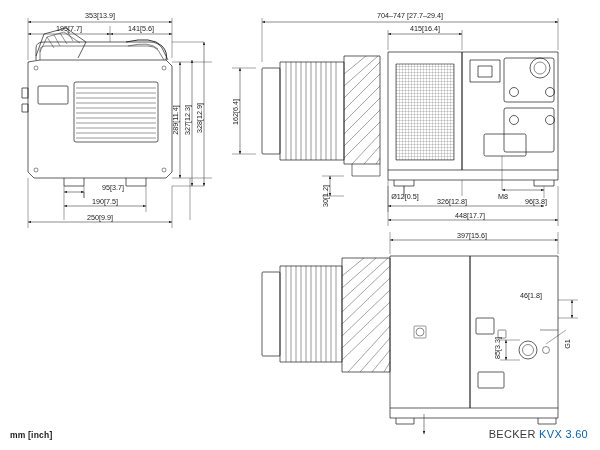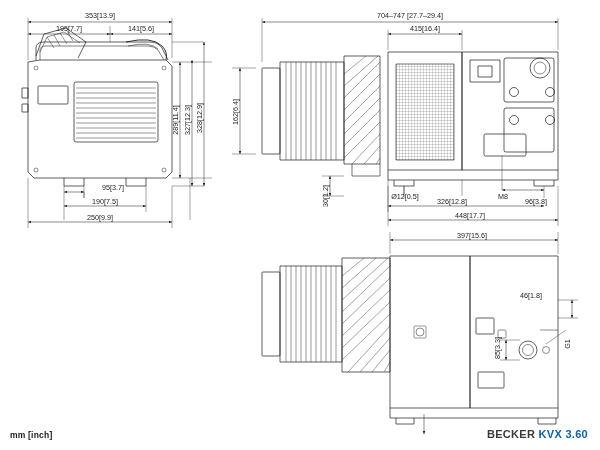--- a/index.html
+++ b/index.html
@@ -16,7 +16,7 @@
   .dim{font-family:"Liberation Sans", sans-serif;font-size:7.2px;fill:#1a1a1a;}
   .dimv{font-family:"Liberation Sans", sans-serif;font-size:7.2px;fill:#1a1a1a;}
   .unit{position:absolute;left:10px;top:430px;font-size:8.5px;color:#1a1a1a;letter-spacing:.2px;font-weight:bold;}
-  .brand{position:absolute;right:12px;top:428px;font-size:11px;font-weight:bold;letter-spacing:.3px;}
+  .brand{position:absolute;right:12px;top:428px;font-size:11px;font-weight:normal;letter-spacing:.3px;}
   .brand .b1{color:#3a3a3a;}
   .brand .b2{color:#0a63a8;}
 </style>

